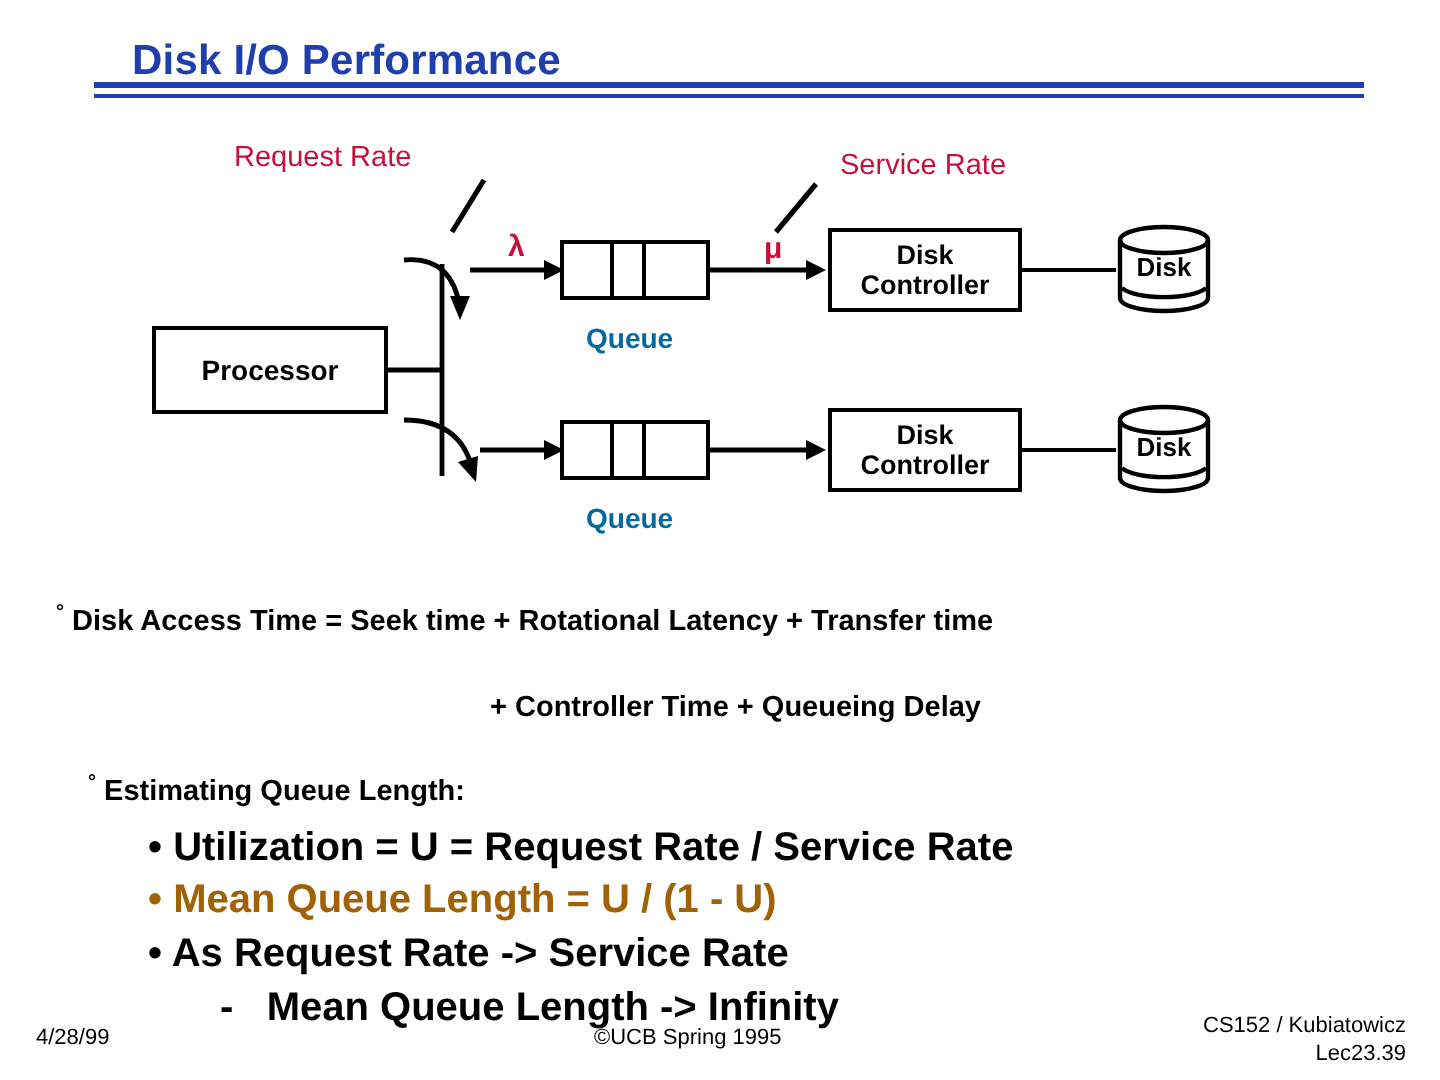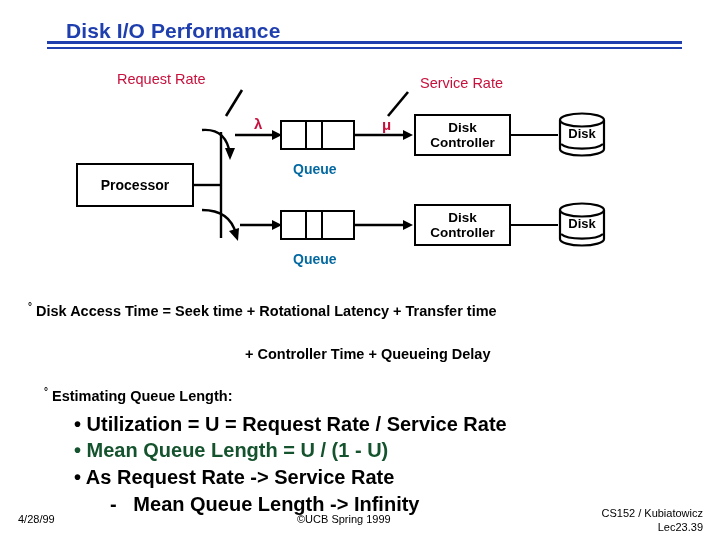--- a/index.html
+++ b/index.html
@@ -62,7 +62,7 @@
   #txt-estimating{left:44px;top:369px;margin-top:17px;}
   .b2{position:absolute;font-weight:bold;font-size:20px;color:#000;white-space:nowrap;margin-top:16px;}
   #txt-util{left:74px;top:397px;}
-  #txt-mean{left:74px;top:423px;color:#14532d;}
+  #txt-mean{left:74px;top:423px;color:#a16207;}
   #txt-asreq{left:74px;top:450px;text-align:center;}
   #txt-inf{left:110px;top:477px;}
 

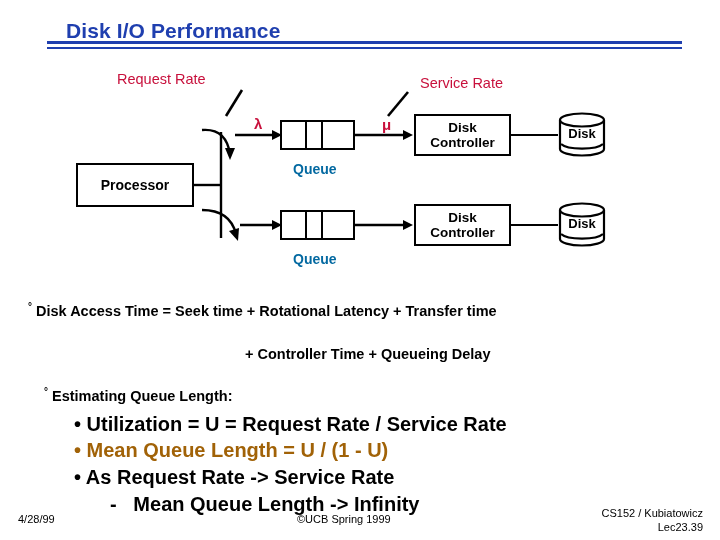--- a/index.html
+++ b/index.html
@@ -205,7 +205,7 @@
   </div>
 
   <div class="foot" id="foot-date">4/28/99</div>
-  <div class="foot" id="foot-center">©UCB Spring 1999</div>
+  <div class="foot" id="foot-center">©UCB Spring 1995</div>
   <div class="foot" id="foot-right">
     <div>CS152 / Kubiatowicz</div>
     <div>Lec23.39</div>

